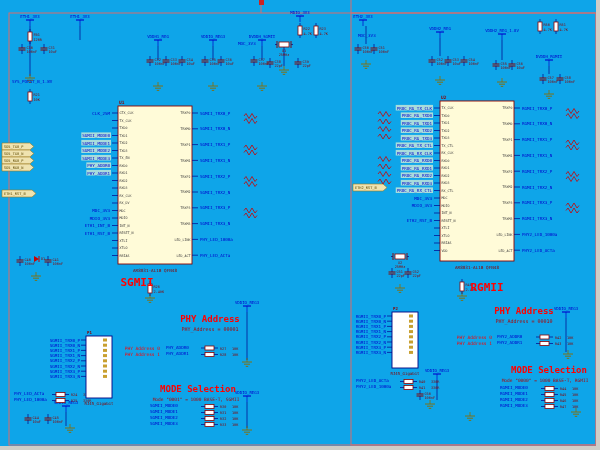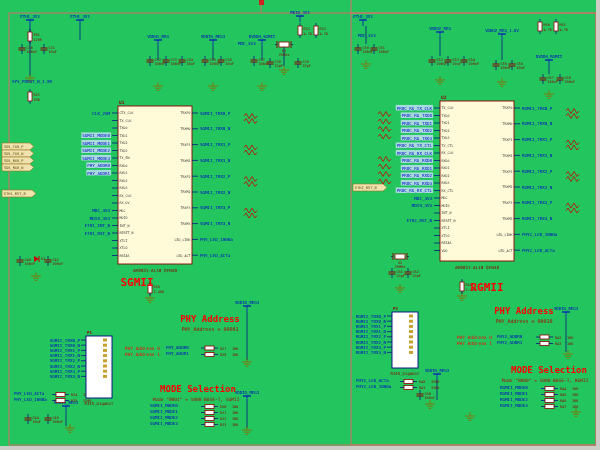--- a/index.html
+++ b/index.html
@@ -3,7 +3,7 @@
 <meta charset="utf-8">
 <style>
   html,body{margin:0;padding:0;background:#fff;}
-  .screen{position:relative;width:600px;height:450px;background:#22c55e;overflow:hidden;
+  .screen{position:relative;width:600px;height:450px;background:#0ea5e9;overflow:hidden;
           font-family:"DejaVu Sans Mono","Liberation Mono",monospace;}
   svg{position:absolute;left:0;top:0;}
   svg text{font-family:"DejaVu Sans Mono","Liberation Mono",monospace;}

